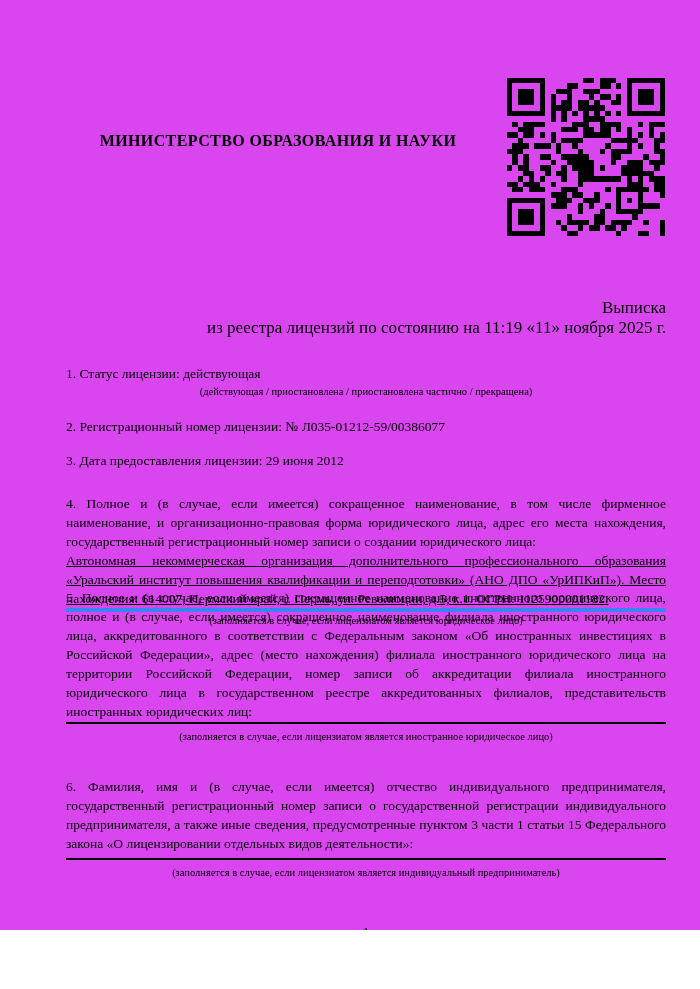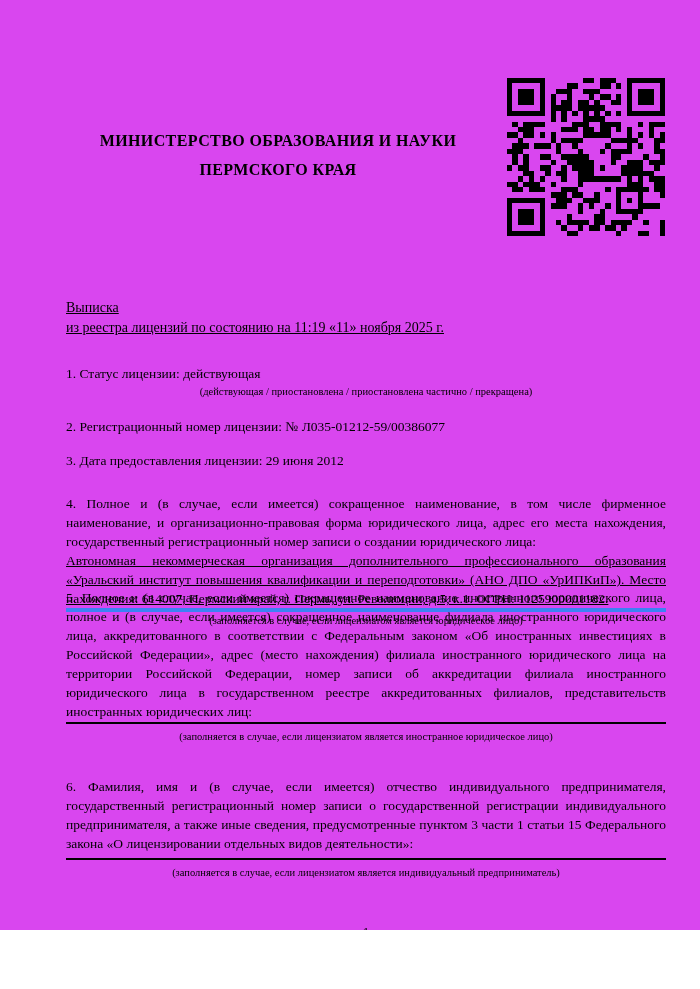--- a/index.html
+++ b/index.html
@@ -98,7 +98,6 @@
 
   <div class="ministry">
     <div class="ministry-line">МИНИСТЕРСТВО ОБРАЗОВАНИЯ И НАУКИ</div>
-    <div class="ministry-line">ПЕРМСКОГО КРАЯ</div>
   </div>
 
   <div class="qr-box" id="qr-box"><svg xmlns="http://www.w3.org/2000/svg" viewBox="0 0 29 29" width="158" height="158" shape-rendering="crispEdges" fill="#000000">

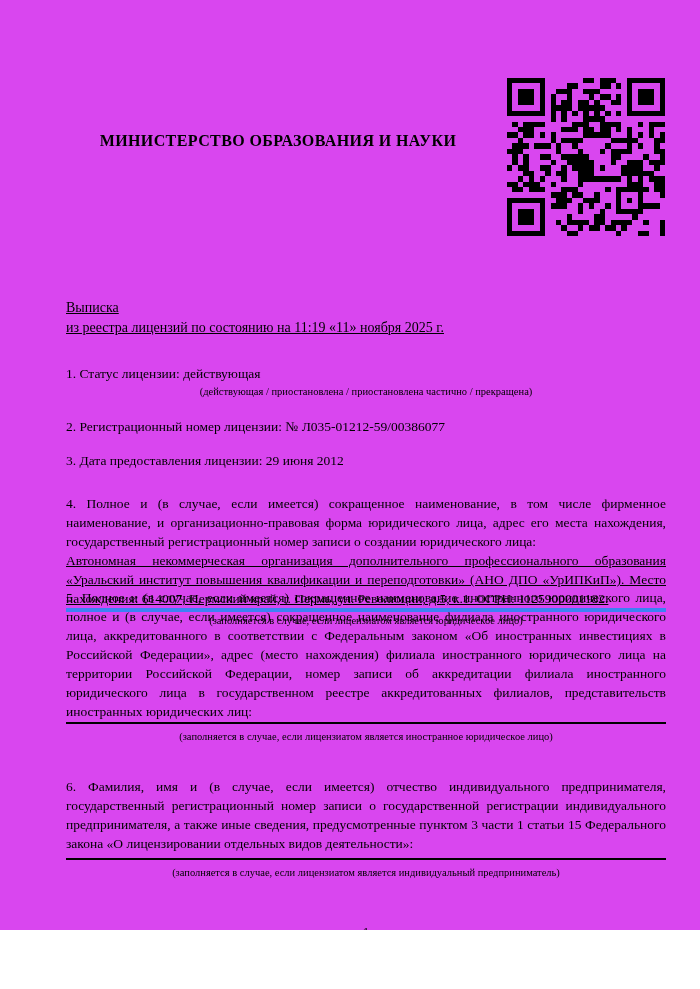--- a/index.html
+++ b/index.html
@@ -42,10 +42,9 @@
     left: 66px;
     top: 298px;
     width: 600px;
-    text-align: left;
-    font-size: 14px;
+    text-align: right;
+    font-size: 17px;
     line-height: 20px;
-    text-decoration: underline;
   }
   .field {
     position: absolute;

